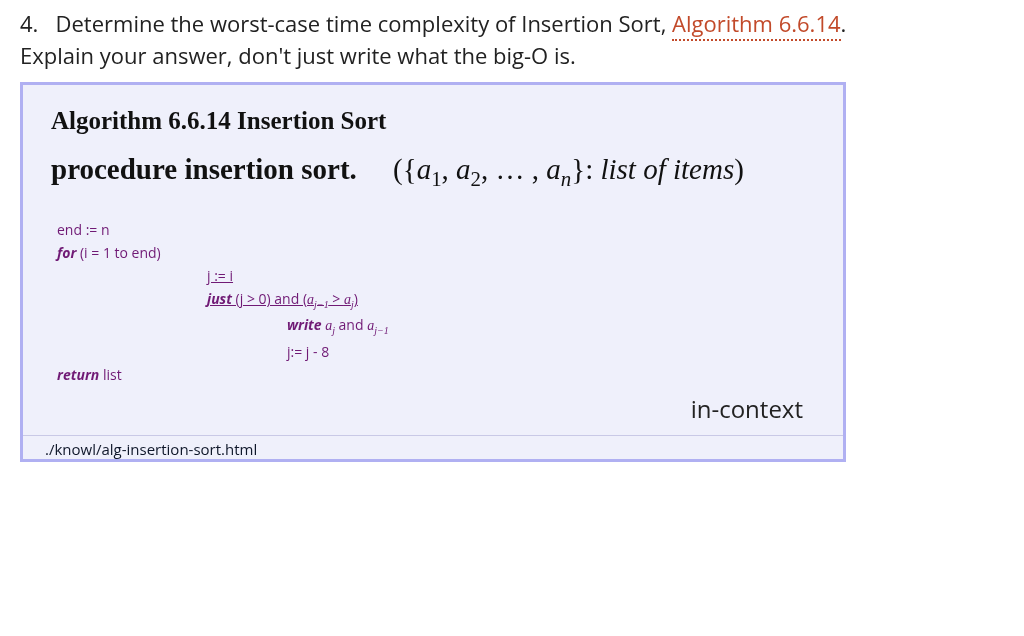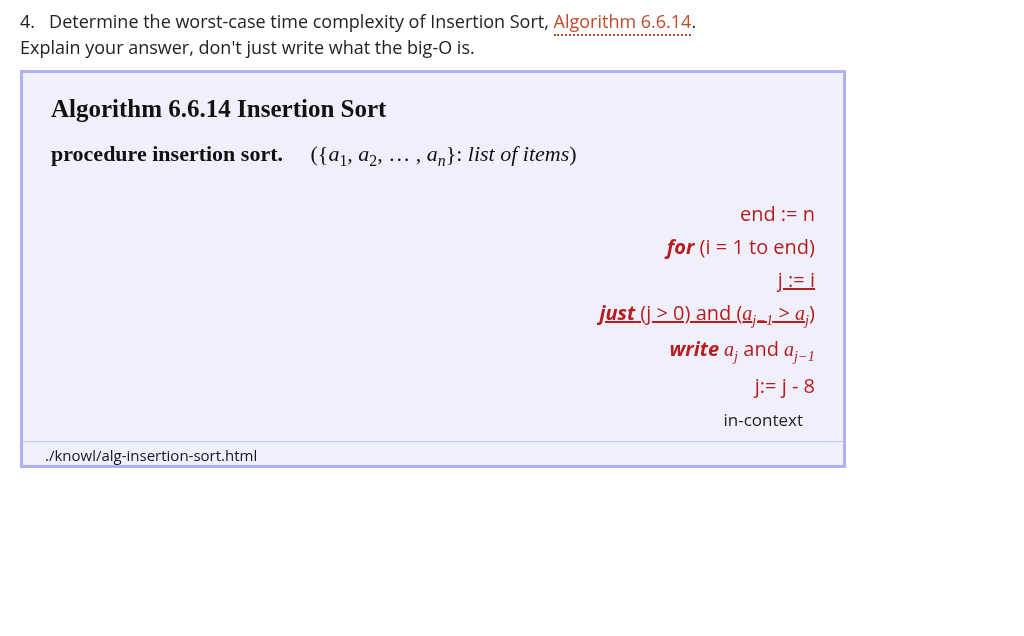--- a/index.html
+++ b/index.html
@@ -15,7 +15,7 @@
     padding: 8px 20px 0 20px;
   }
   .question {
-    font-size: 18px;
+    font-size: 22px;
     line-height: 1.45;
     color: #222;
     margin-bottom: 10px;

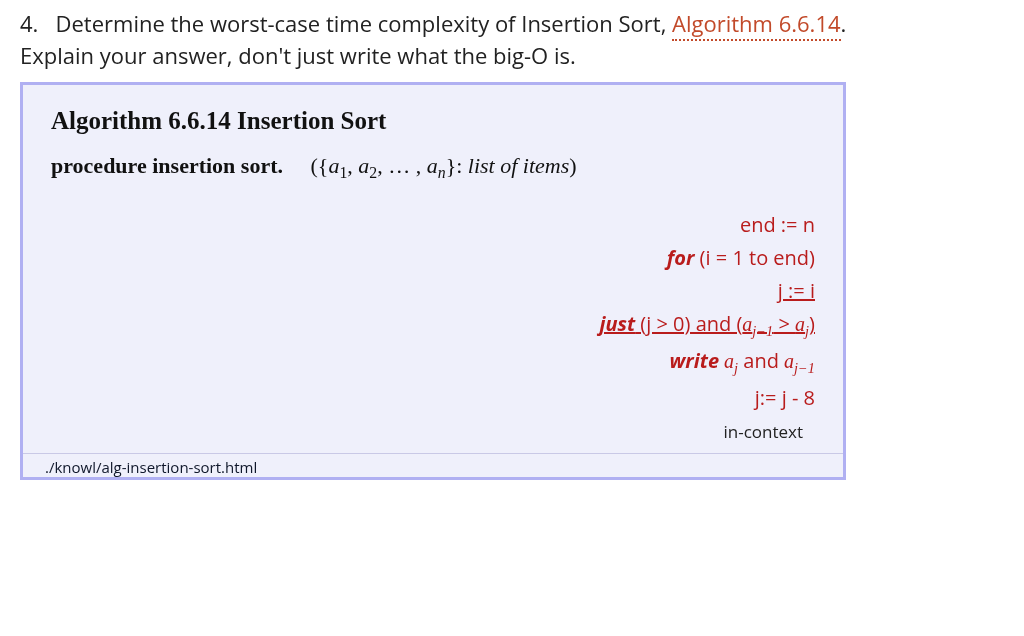--- a/index.html
+++ b/index.html
@@ -48,7 +48,7 @@
   }
   .proc-line {
     font-family: Georgia, "Times New Roman", serif;
-    font-size: 22px;
+    font-size: 29px;
     margin-bottom: 26px;
   }
   .proc-line .kw {

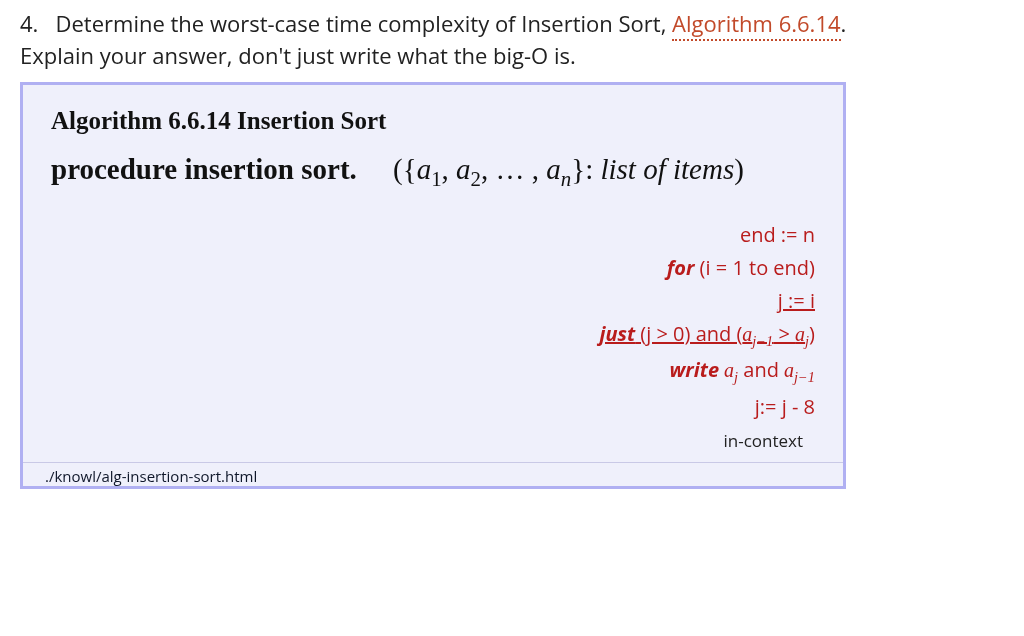--- a/index.html
+++ b/index.html
@@ -59,11 +59,10 @@
   }
   .sub { font-size: 0.72em; vertical-align: sub; }
   .pseudocode {
-    font-size: 20px;
+    font-size: 14px;
     line-height: 1.65;
-    color: #b91c1c;
+    color: #701a75;
     padding-left: 6px;
-    text-align: right;
   }
   .pseudocode .kw {
     font-weight: 700;

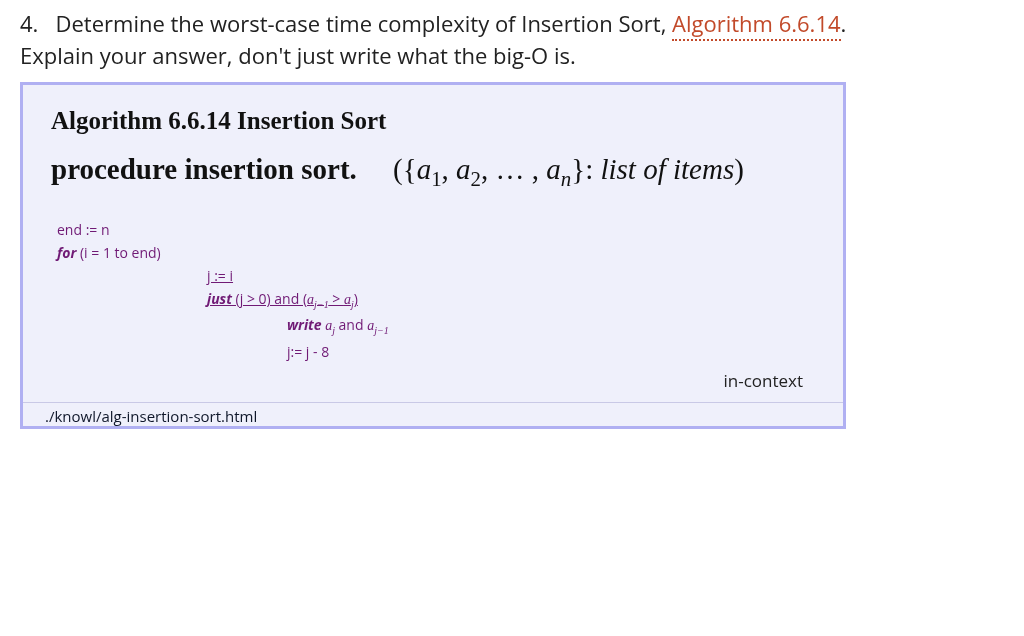--- a/index.html
+++ b/index.html
@@ -124,6 +124,9 @@
           <span class="kw">write</span><span class="mi"> a</span><span class="sub mi">j</span><span> and </span><span class="mi">a</span><span class="sub mi">j−1</span>
         </div>
         <div class="indent3">j:= j - 8</div>
+        <div class="indent1">
+          <span class="kw">return</span><span> list</span>
+        </div>
       </div>
 
       <div class="incontext">in-context</div>

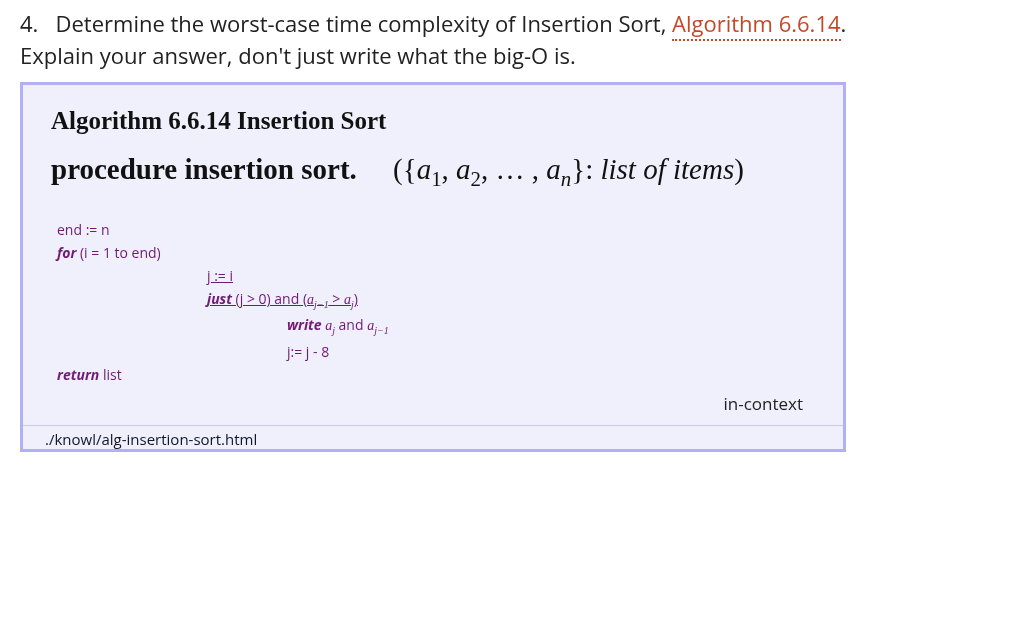--- a/index.html
+++ b/index.html
@@ -74,7 +74,7 @@
   .indent3 { padding-left: 230px; }
   .incontext {
     text-align: right;
-    font-size: 17px;
+    font-size: 24px;
     color: #222;
     padding: 6px 12px 2px 0;
   }

